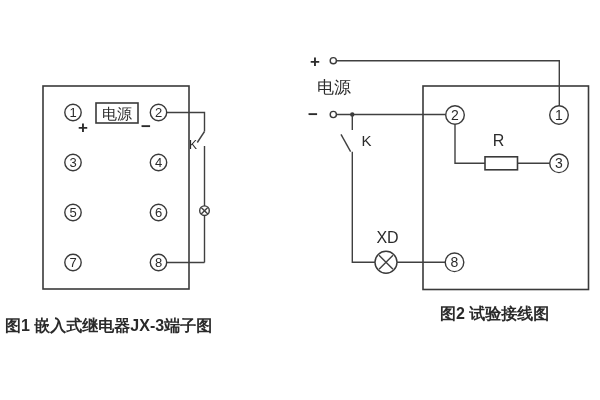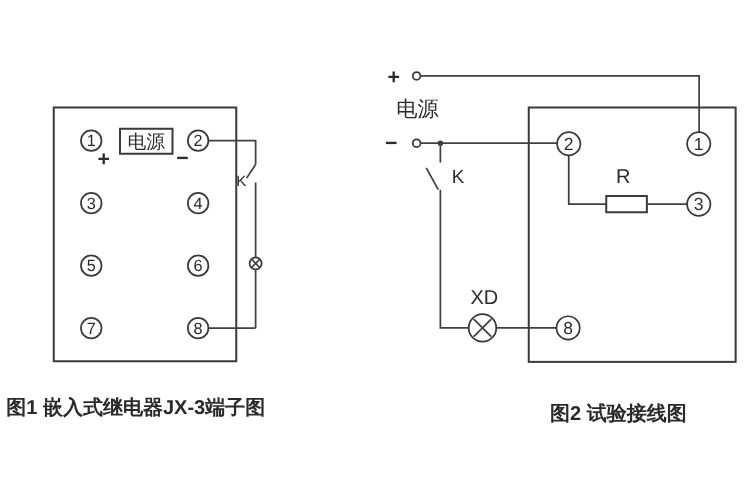--- a/index.html
+++ b/index.html
@@ -8,7 +8,7 @@
   .stage > svg{position:absolute;left:0;top:0;}
   .caption{position:absolute;font-weight:700;font-size:16px;color:#2a2a2a;white-space:nowrap;letter-spacing:0px;}
   .caption1{left:5px;top:316px;}
-  .caption2{left:440px;top:321px;}
+  .caption2{left:440px;top:304px;}
   
   .wire{stroke:#404040;stroke-width:1.4;fill:none;}
   .boxline{stroke:#3a3a3a;stroke-width:1.6;fill:none;}

